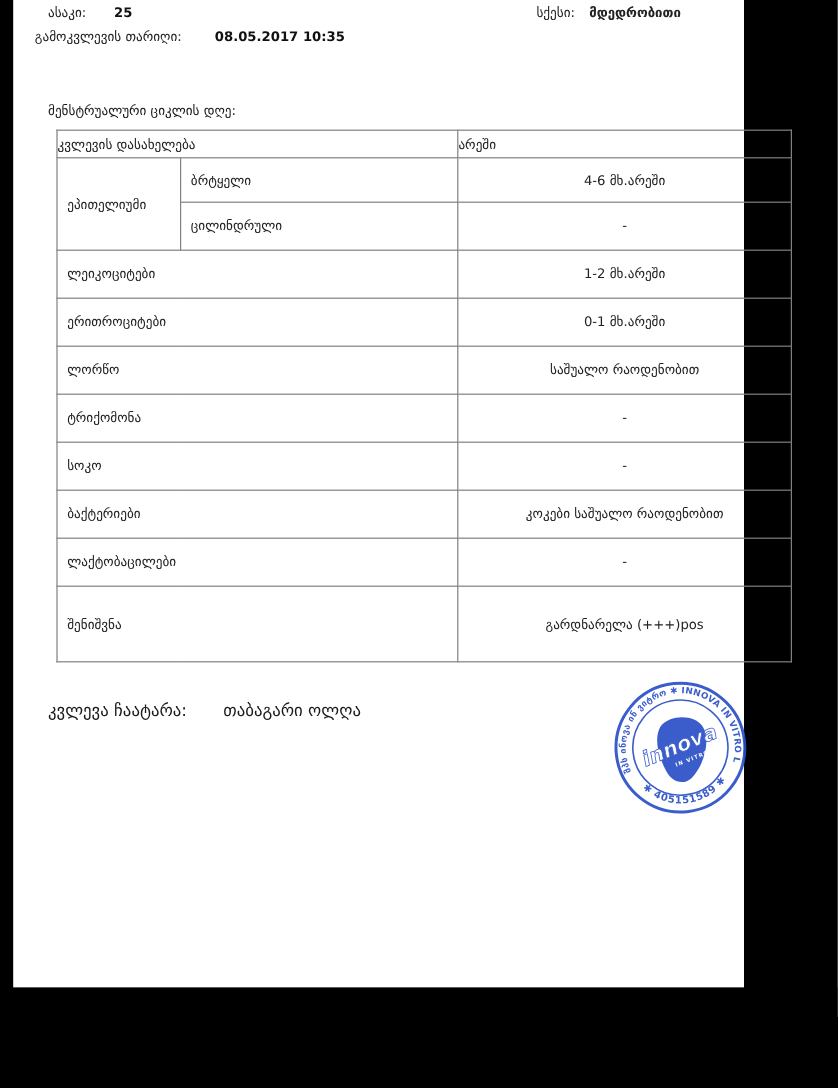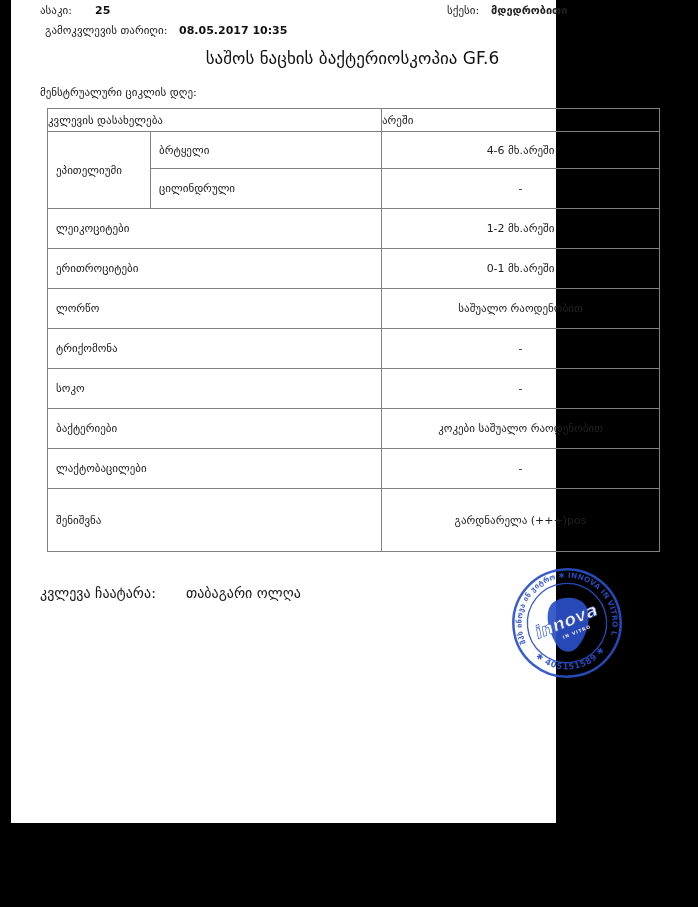--- a/index.html
+++ b/index.html
@@ -13,7 +13,7 @@
   .canvas { position: absolute; left: 0; top: 0; width: 698px; height: 907px; background: #000; }
   .page {
     position: absolute; left: 11px; top: 0;
-    width: 545px; height: 823px;
+    width: 609px; height: 823px;
     background: #fff;
     color: #1a1a1a;
   }

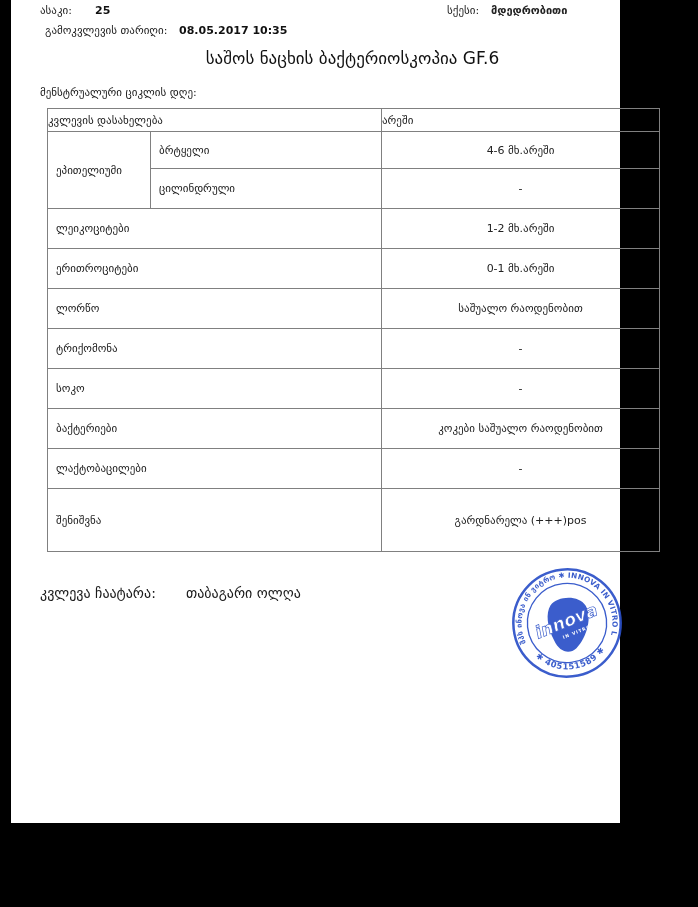--- a/index.html
+++ b/index.html
@@ -61,7 +61,7 @@
     <span class="fld val" style="left:84px; top:4px;">25</span>
     <span class="fld lbl" style="left:436px; top:4px;">სქესი:</span>
     <span class="fld val-serif fld" style="left:480px; top:4px;">მდედრობითი</span>
-    <span class="fld lbl" style="left:34px; top:24px;">გამოკვლევის თარიღი:</span>
+    <span class="fld lbl" style="left:18px; top:24px;">გამოკვლევის თარიღი:</span>
     <span class="fld val" style="left:168px; top:24px;">08.05.2017 10:35</span>
 
     <div class="doc-title">საშოს ნაცხის ბაქტერიოსკოპია GF.6</div>

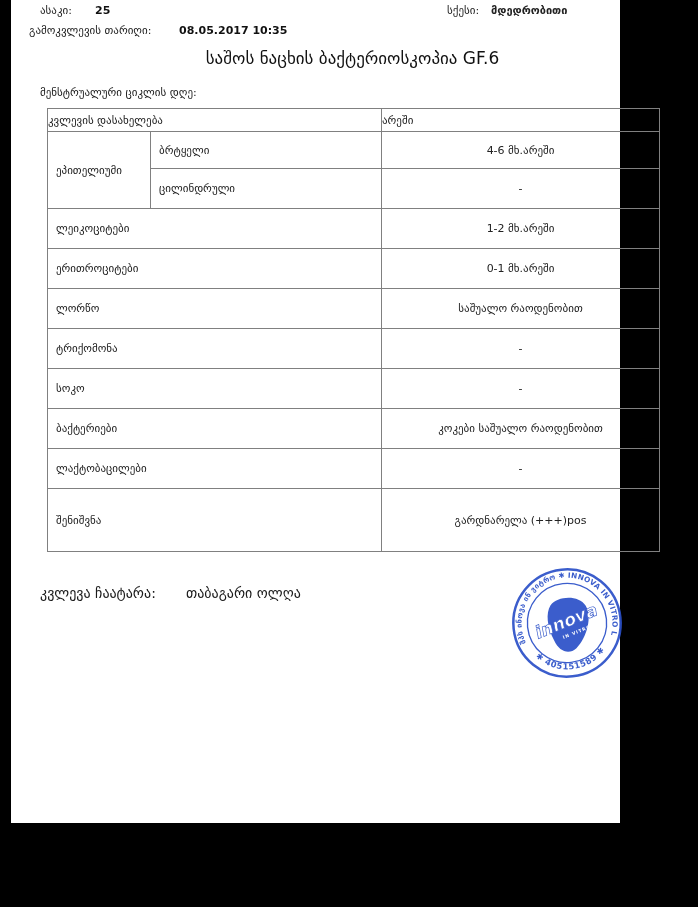--- a/index.html
+++ b/index.html
@@ -64,7 +64,6 @@
     <span class="fld lbl" style="left:18px; top:24px;">გამოკვლევის თარიღი:</span>
     <span class="fld val" style="left:168px; top:24px;">08.05.2017 10:35</span>
 
-    <div class="doc-title">საშოს ნაცხის ბაქტერიოსკოპია GF.6</div>
 
     <div class="section-label">მენსტრუალური ციკლის დღე:</div>
 

